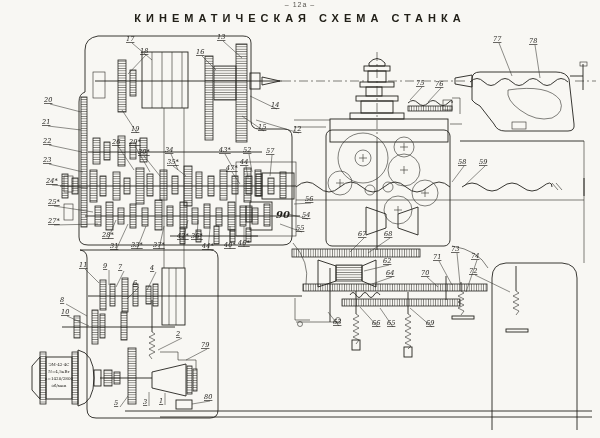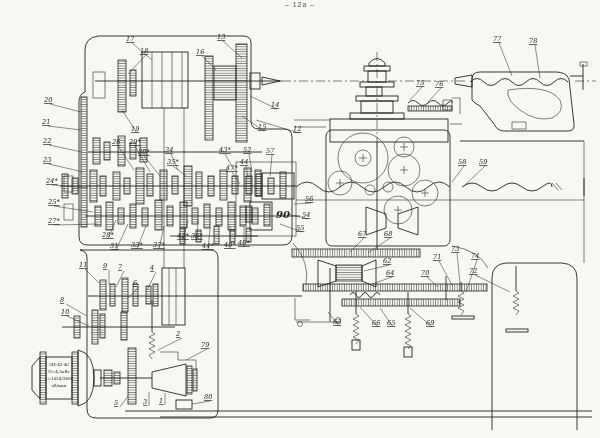--- a/index.html
+++ b/index.html
@@ -26,6 +26,7 @@
 
 <div class="page">
   <div class="pageno">– 12а –</div>
+  <div class="title">КИНЕМАТИЧЕСКАЯ СХЕМА СТАНКА</div>
 
   <svg width="600" height="438" viewBox="0 0 600 438">
     <defs>

